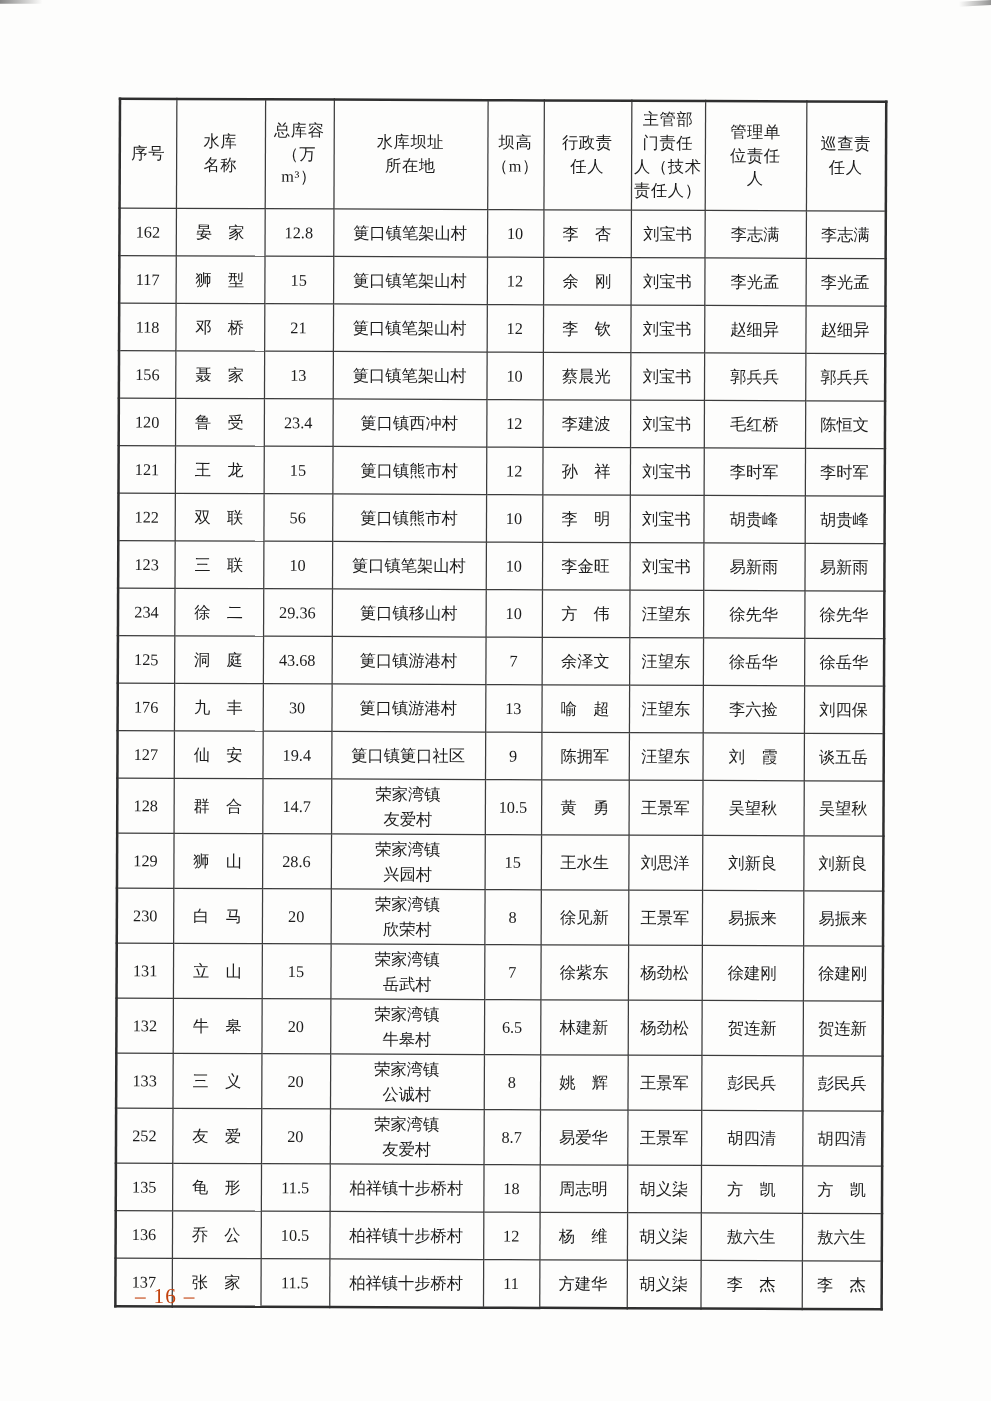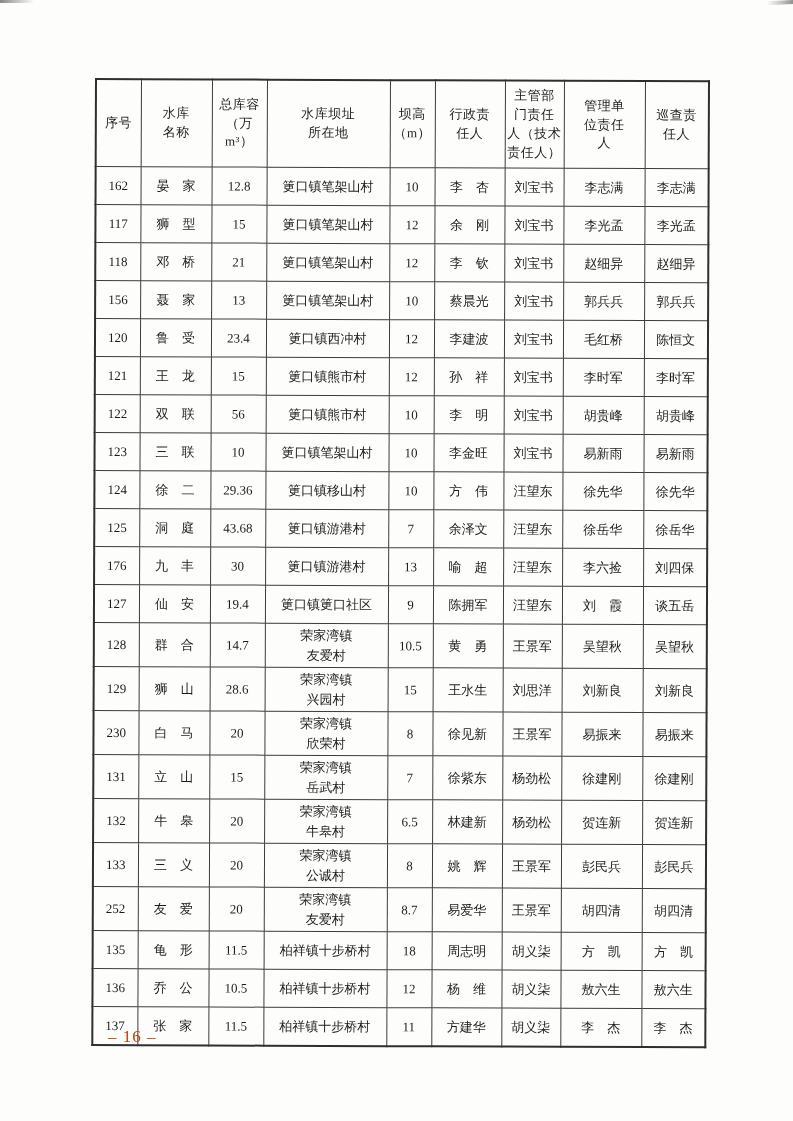--- a/index.html
+++ b/index.html
@@ -205,7 +205,7 @@
             <td>易新雨</td>
           </tr>
           <tr>
-            <td>124</td>
+            <td>234</td>
             <td>徐　二</td>
             <td>29.36</td>
             <td>筻口镇移山村</td>

